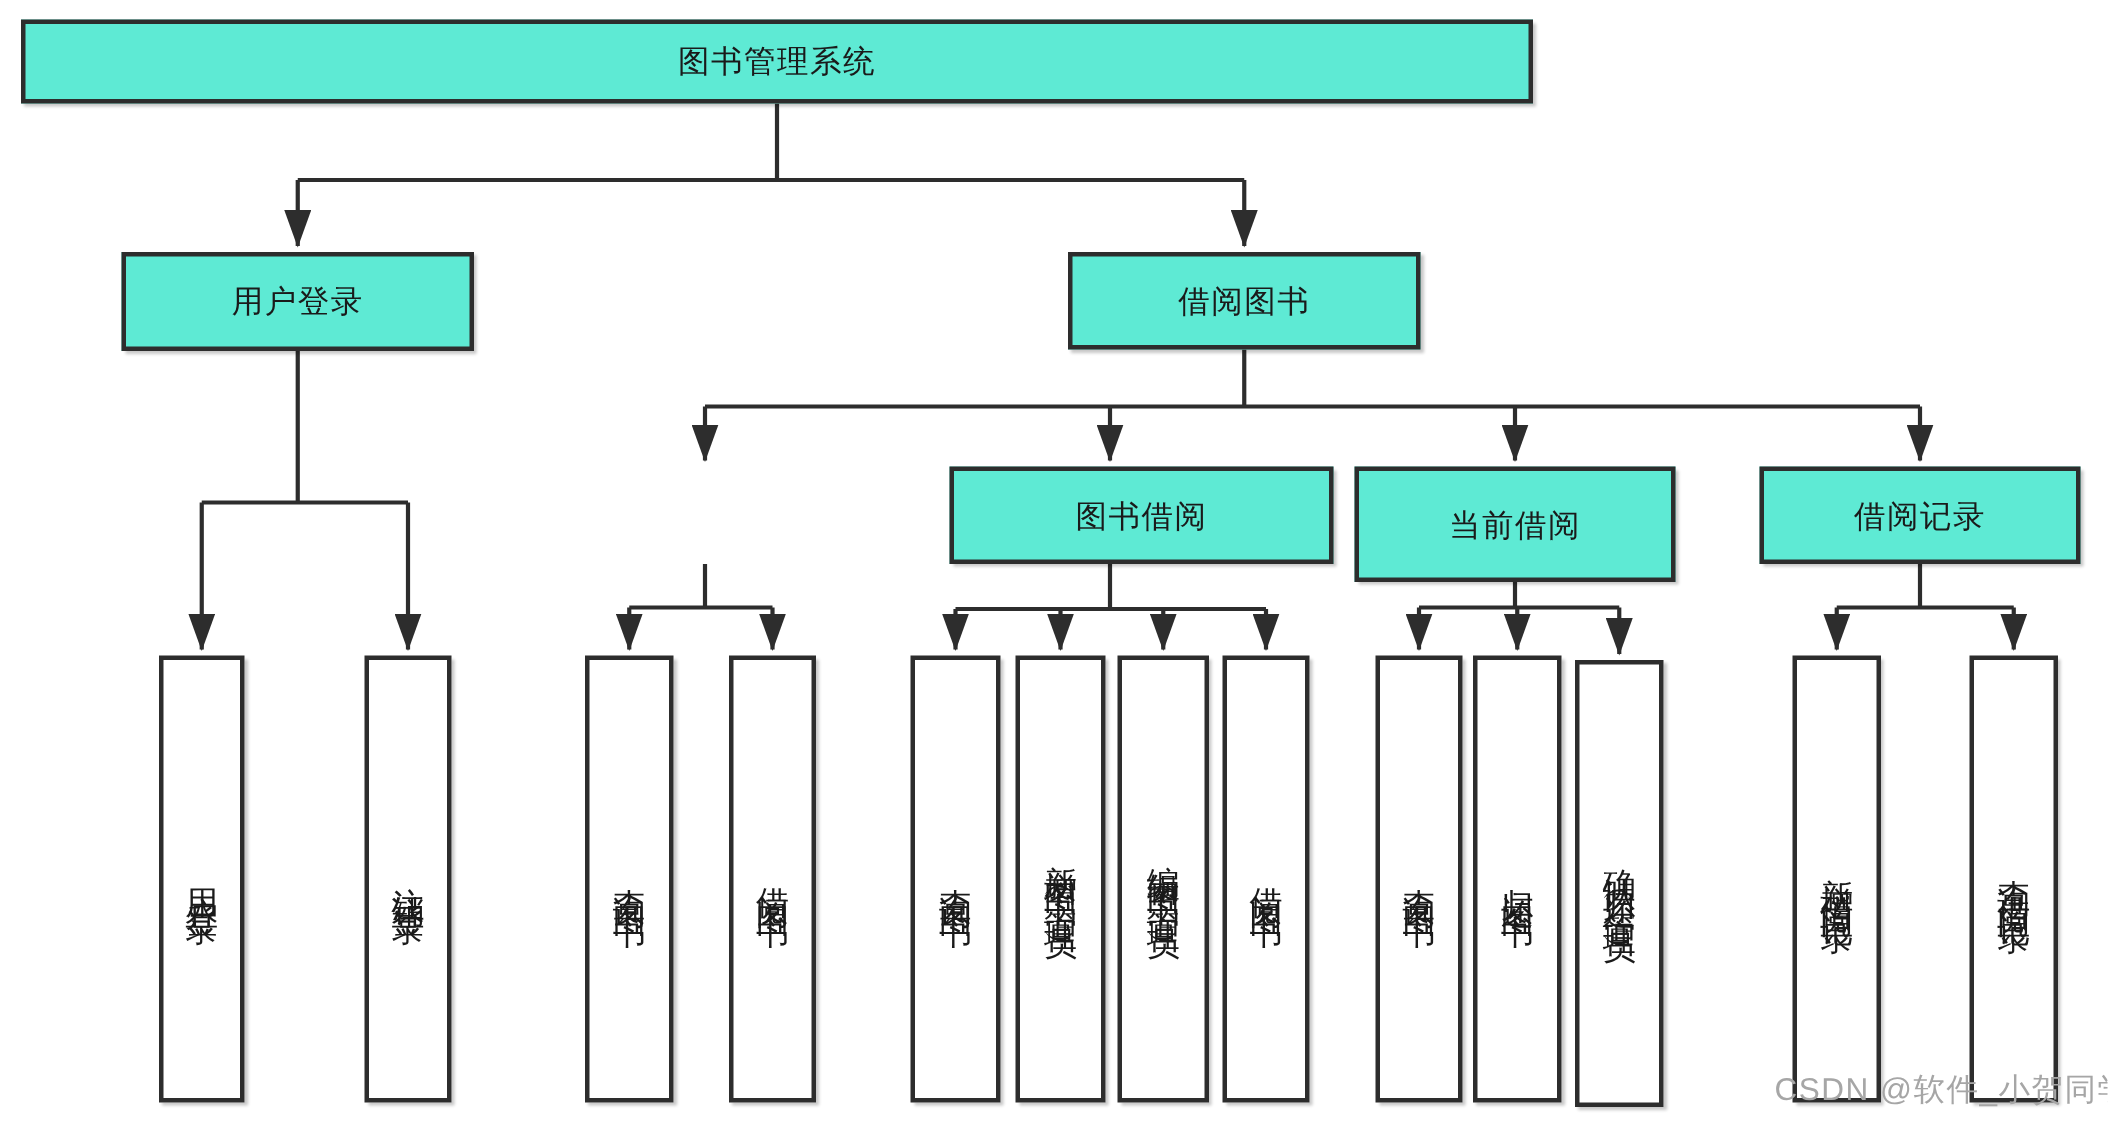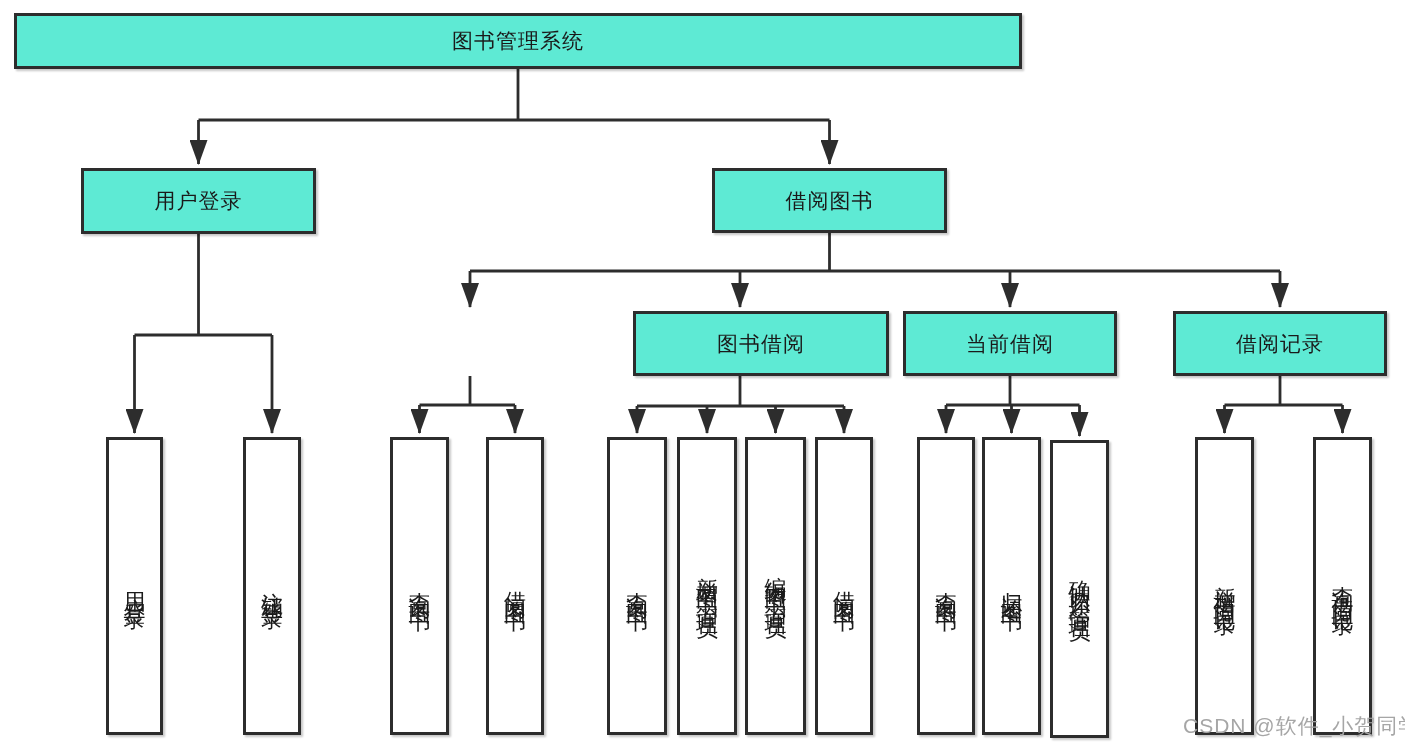--- a/index.html
+++ b/index.html
@@ -134,7 +134,7 @@
   <div class="hnode" style="left:712px; top:168px; width:235px; height:65px;">借阅图书</div>
 
   <div class="hnode" style="left:633px; top:311px; width:256px; height:65px;">图书借阅</div>
-  <div class="hnode" style="left:903px; top:311px; width:214px; height:65px;">当前借阅</div>
+  <div class="hnode" style="left:903px; top:311px; width:214px; height:77px;">当前借阅</div>
   <div class="hnode" style="left:1173px; top:311px; width:214px; height:65px;">借阅记录</div>
 
   <div class="leaf" style="left:106px; width:57px;">

